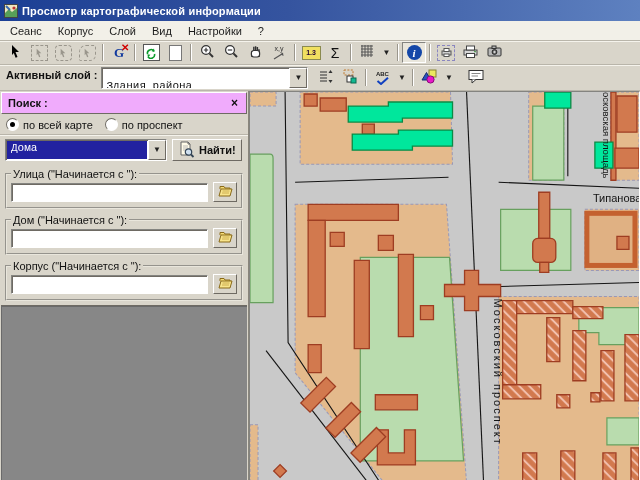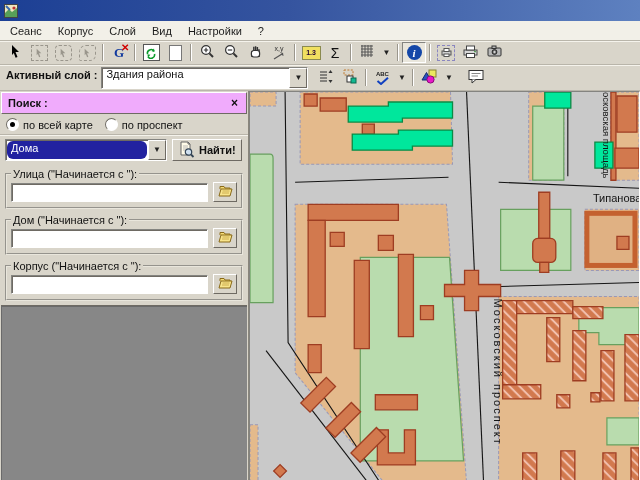--- a/index.html
+++ b/index.html
@@ -108,6 +108,7 @@
         <circle cx="10" cy="4" r="1.6" fill="#c03030"></circle>
       </svg>
     </span>
+    <span class="title-text">Просмотр картографической информации</span>
   </div>
 
   <div class="menubar">

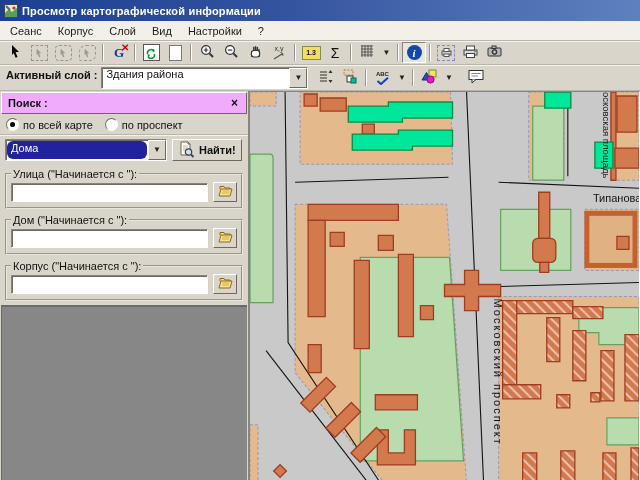--- a/index.html
+++ b/index.html
@@ -47,7 +47,7 @@
   
   .combo{height:20px;background:#fff;border:1px solid;border-color:#848480 #fff #fff #848480;
     box-shadow:inset 1px 1px 0 #6e6a63;display:flex;align-items:stretch;}
-  .combo-text{flex:1;font-size:11px;padding:0 4px 0 4px;white-space:nowrap;overflow:hidden;color:#111;}
+  .combo-text{flex:1;font-size:11px;padding:12px 4px 0 4px;white-space:nowrap;overflow:hidden;color:#111;font-family:Liberation Mono, monospace;}
   .combo-btn{width:16px;background:#d9d5ca;border:1px solid;border-color:#fff #6e6a63 #6e6a63 #fff;
     display:flex;align-items:center;justify-content:center;font-size:8px;color:#222;}
   .combo.sel-navy{box-shadow:inset 1px 1px 0 #6e6a63;}

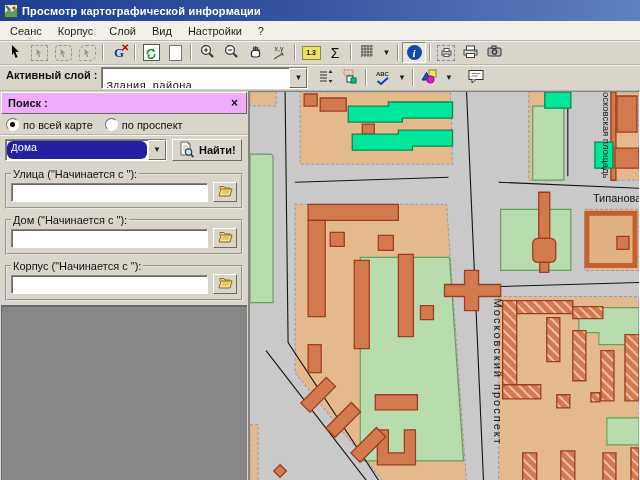--- a/index.html
+++ b/index.html
@@ -51,7 +51,7 @@
   .combo-btn{width:16px;background:#d9d5ca;border:1px solid;border-color:#fff #6e6a63 #6e6a63 #fff;
     display:flex;align-items:center;justify-content:center;font-size:8px;color:#222;}
   .combo.sel-navy{box-shadow:inset 1px 1px 0 #6e6a63;}
-  .combo.sel-navy .combo-text{background:#2222a0;color:#fff;margin:1px;padding-top:1px;border-radius:6px;}
+  .combo.sel-navy .combo-text{background:#2222a0;color:#fff;margin:1px;padding-top:1px;}
 
   
   .main{flex:1;display:flex;background:#d6d2c6;}

